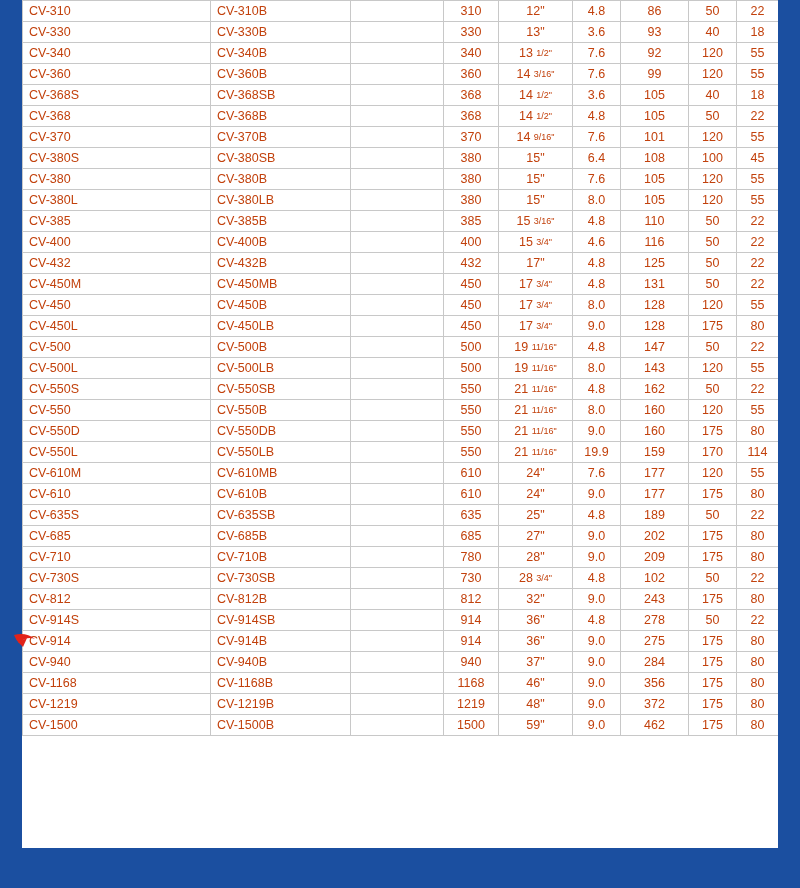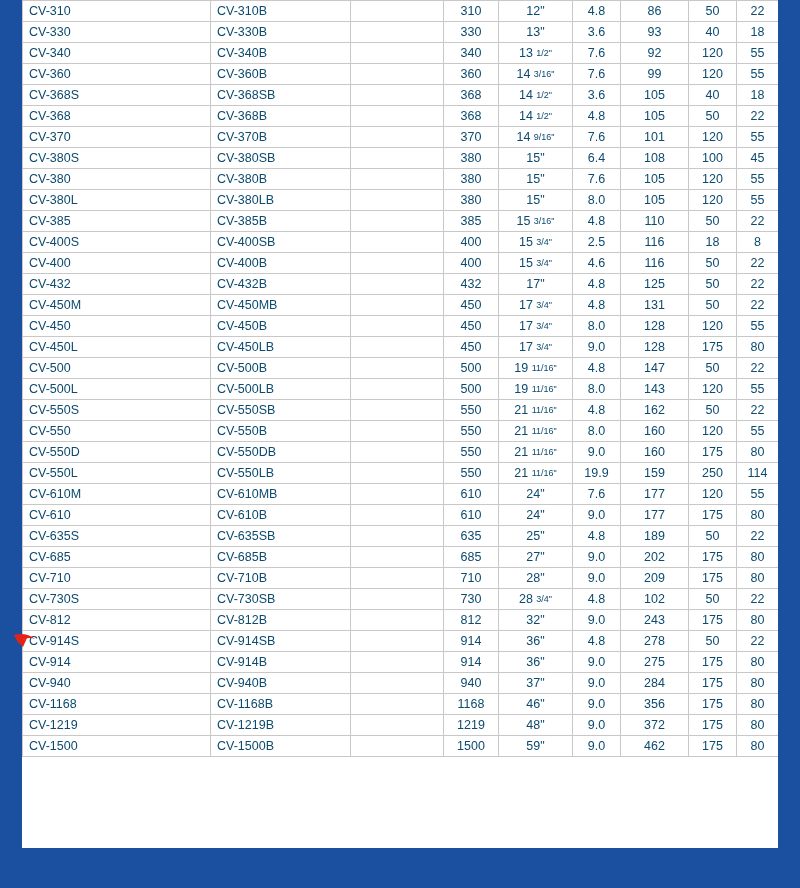--- a/index.html
+++ b/index.html
@@ -33,7 +33,7 @@
     width: 756px;
     table-layout: fixed;
     font-size: 12.5px;
-    color: #0c4a6e;
+    color: #c2410c;
   }
   table.spec col.c0 { width: 188px; }
   table.spec col.c1 { width: 140px; }

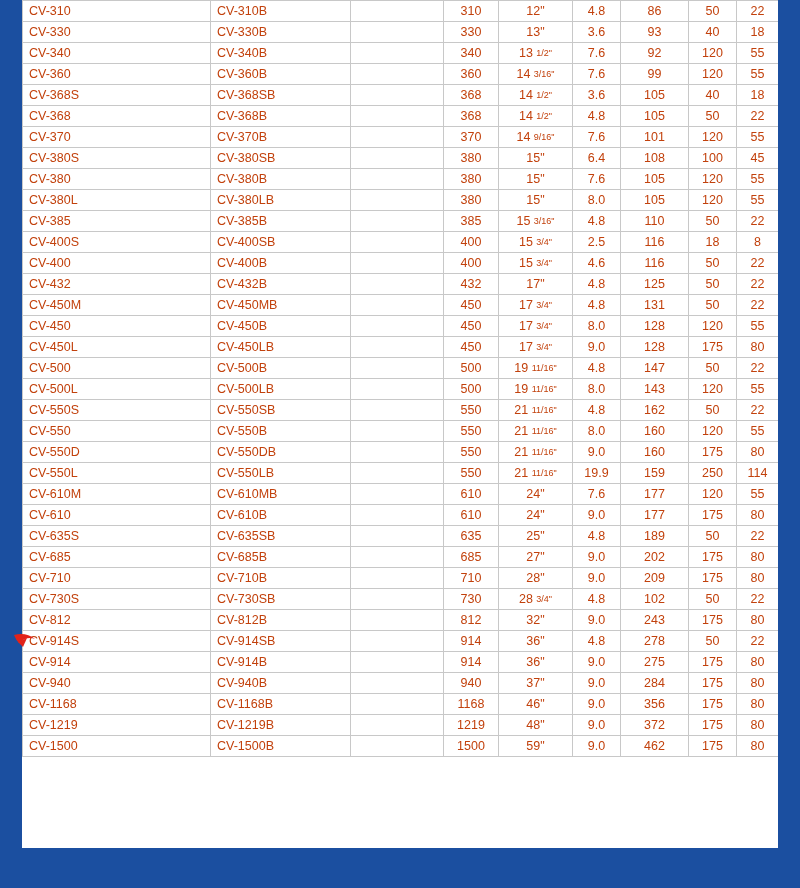--- a/index.html
+++ b/index.html
@@ -235,17 +235,6 @@
             <td class="num">22</td>
           </tr>
           <tr>
-            <td class="model">CV-400S</td>
-            <td class="model">CV-400SB</td>
-            <td class="blank"></td>
-            <td class="num">400</td>
-            <td class="frac">15 <span class="sup">3/4"</span></td>
-            <td class="num">2.5</td>
-            <td class="num">116</td>
-            <td class="num">18</td>
-            <td class="num">8</td>
-          </tr>
-          <tr>
             <td class="model">CV-400</td>
             <td class="model">CV-400B</td>
             <td class="blank"></td>

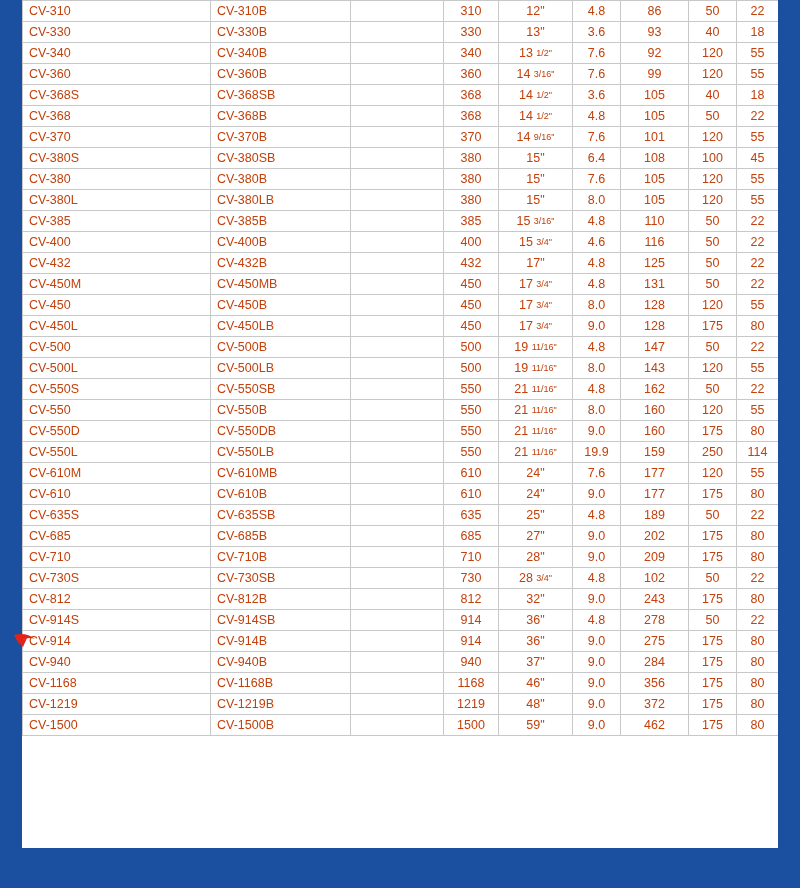--- a/index.html
+++ b/index.html
@@ -352,7 +352,7 @@
             <td class="frac">21 <span class="sup">11/16"</span></td>
             <td class="num">19.9</td>
             <td class="num">159</td>
-            <td class="num">250</td>
+            <td class="num">170</td>
             <td class="num">114</td>
           </tr>
           <tr>

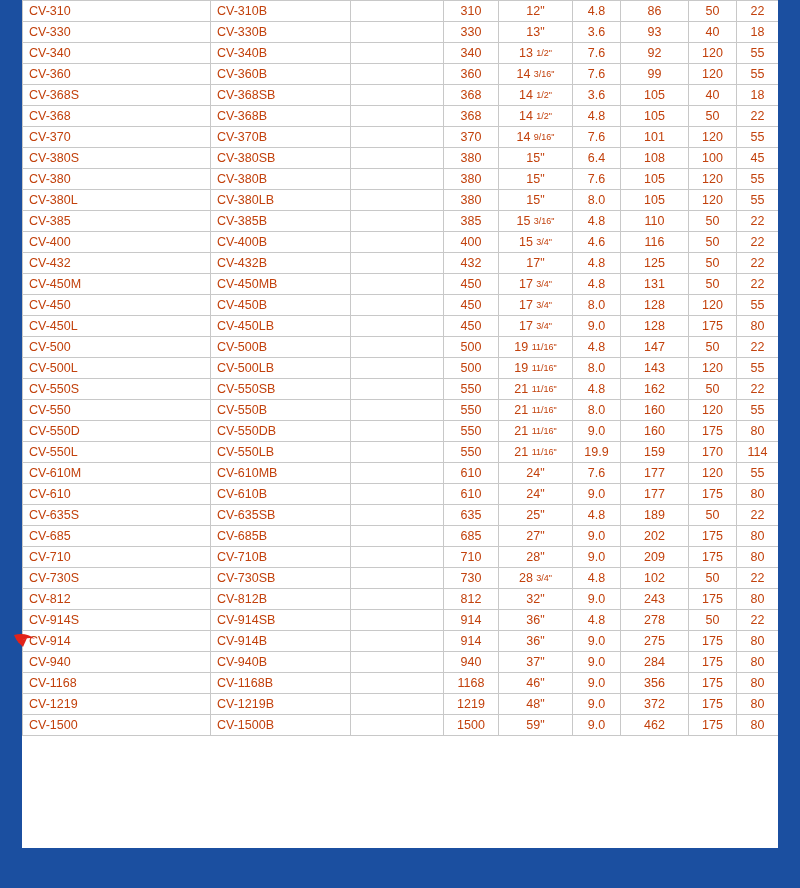--- a/index.html
+++ b/index.html
@@ -403,7 +403,7 @@
             <td class="model">CV-710</td>
             <td class="model">CV-710B</td>
             <td class="blank"></td>
-            <td class="num">710</td>
+            <td class="num">780</td>
             <td class="frac">28"</td>
             <td class="num">9.0</td>
             <td class="num">209</td>

